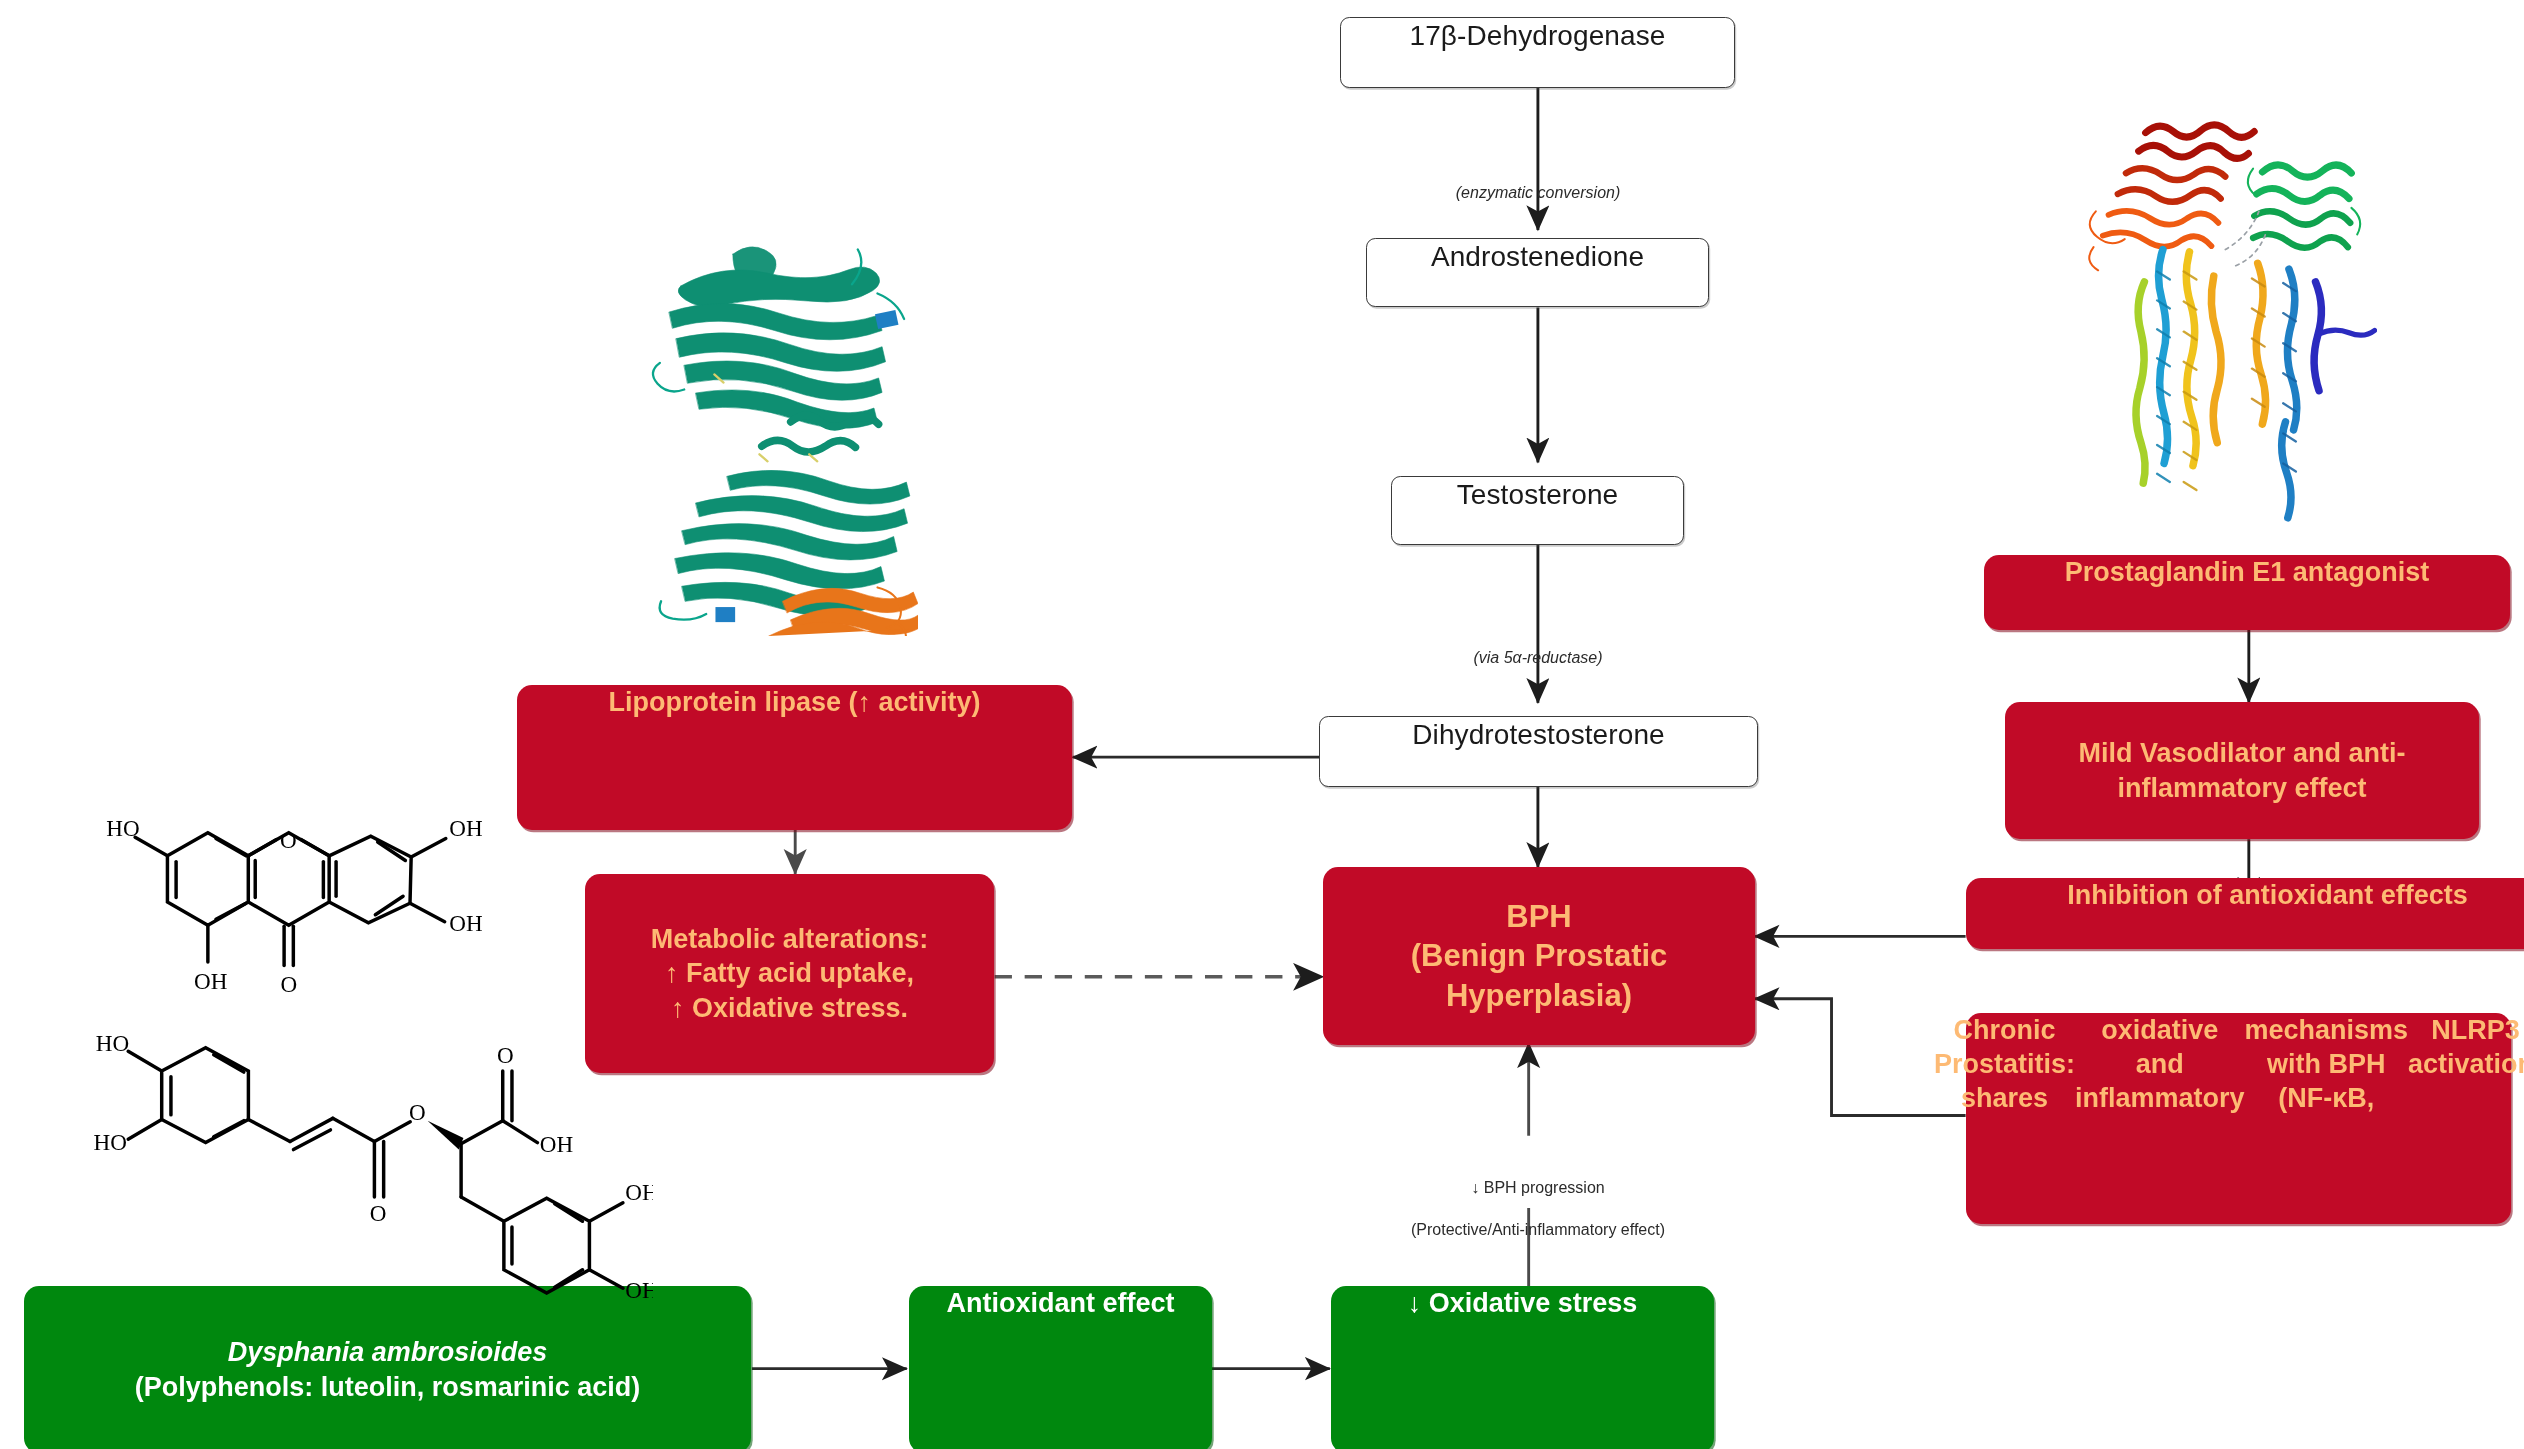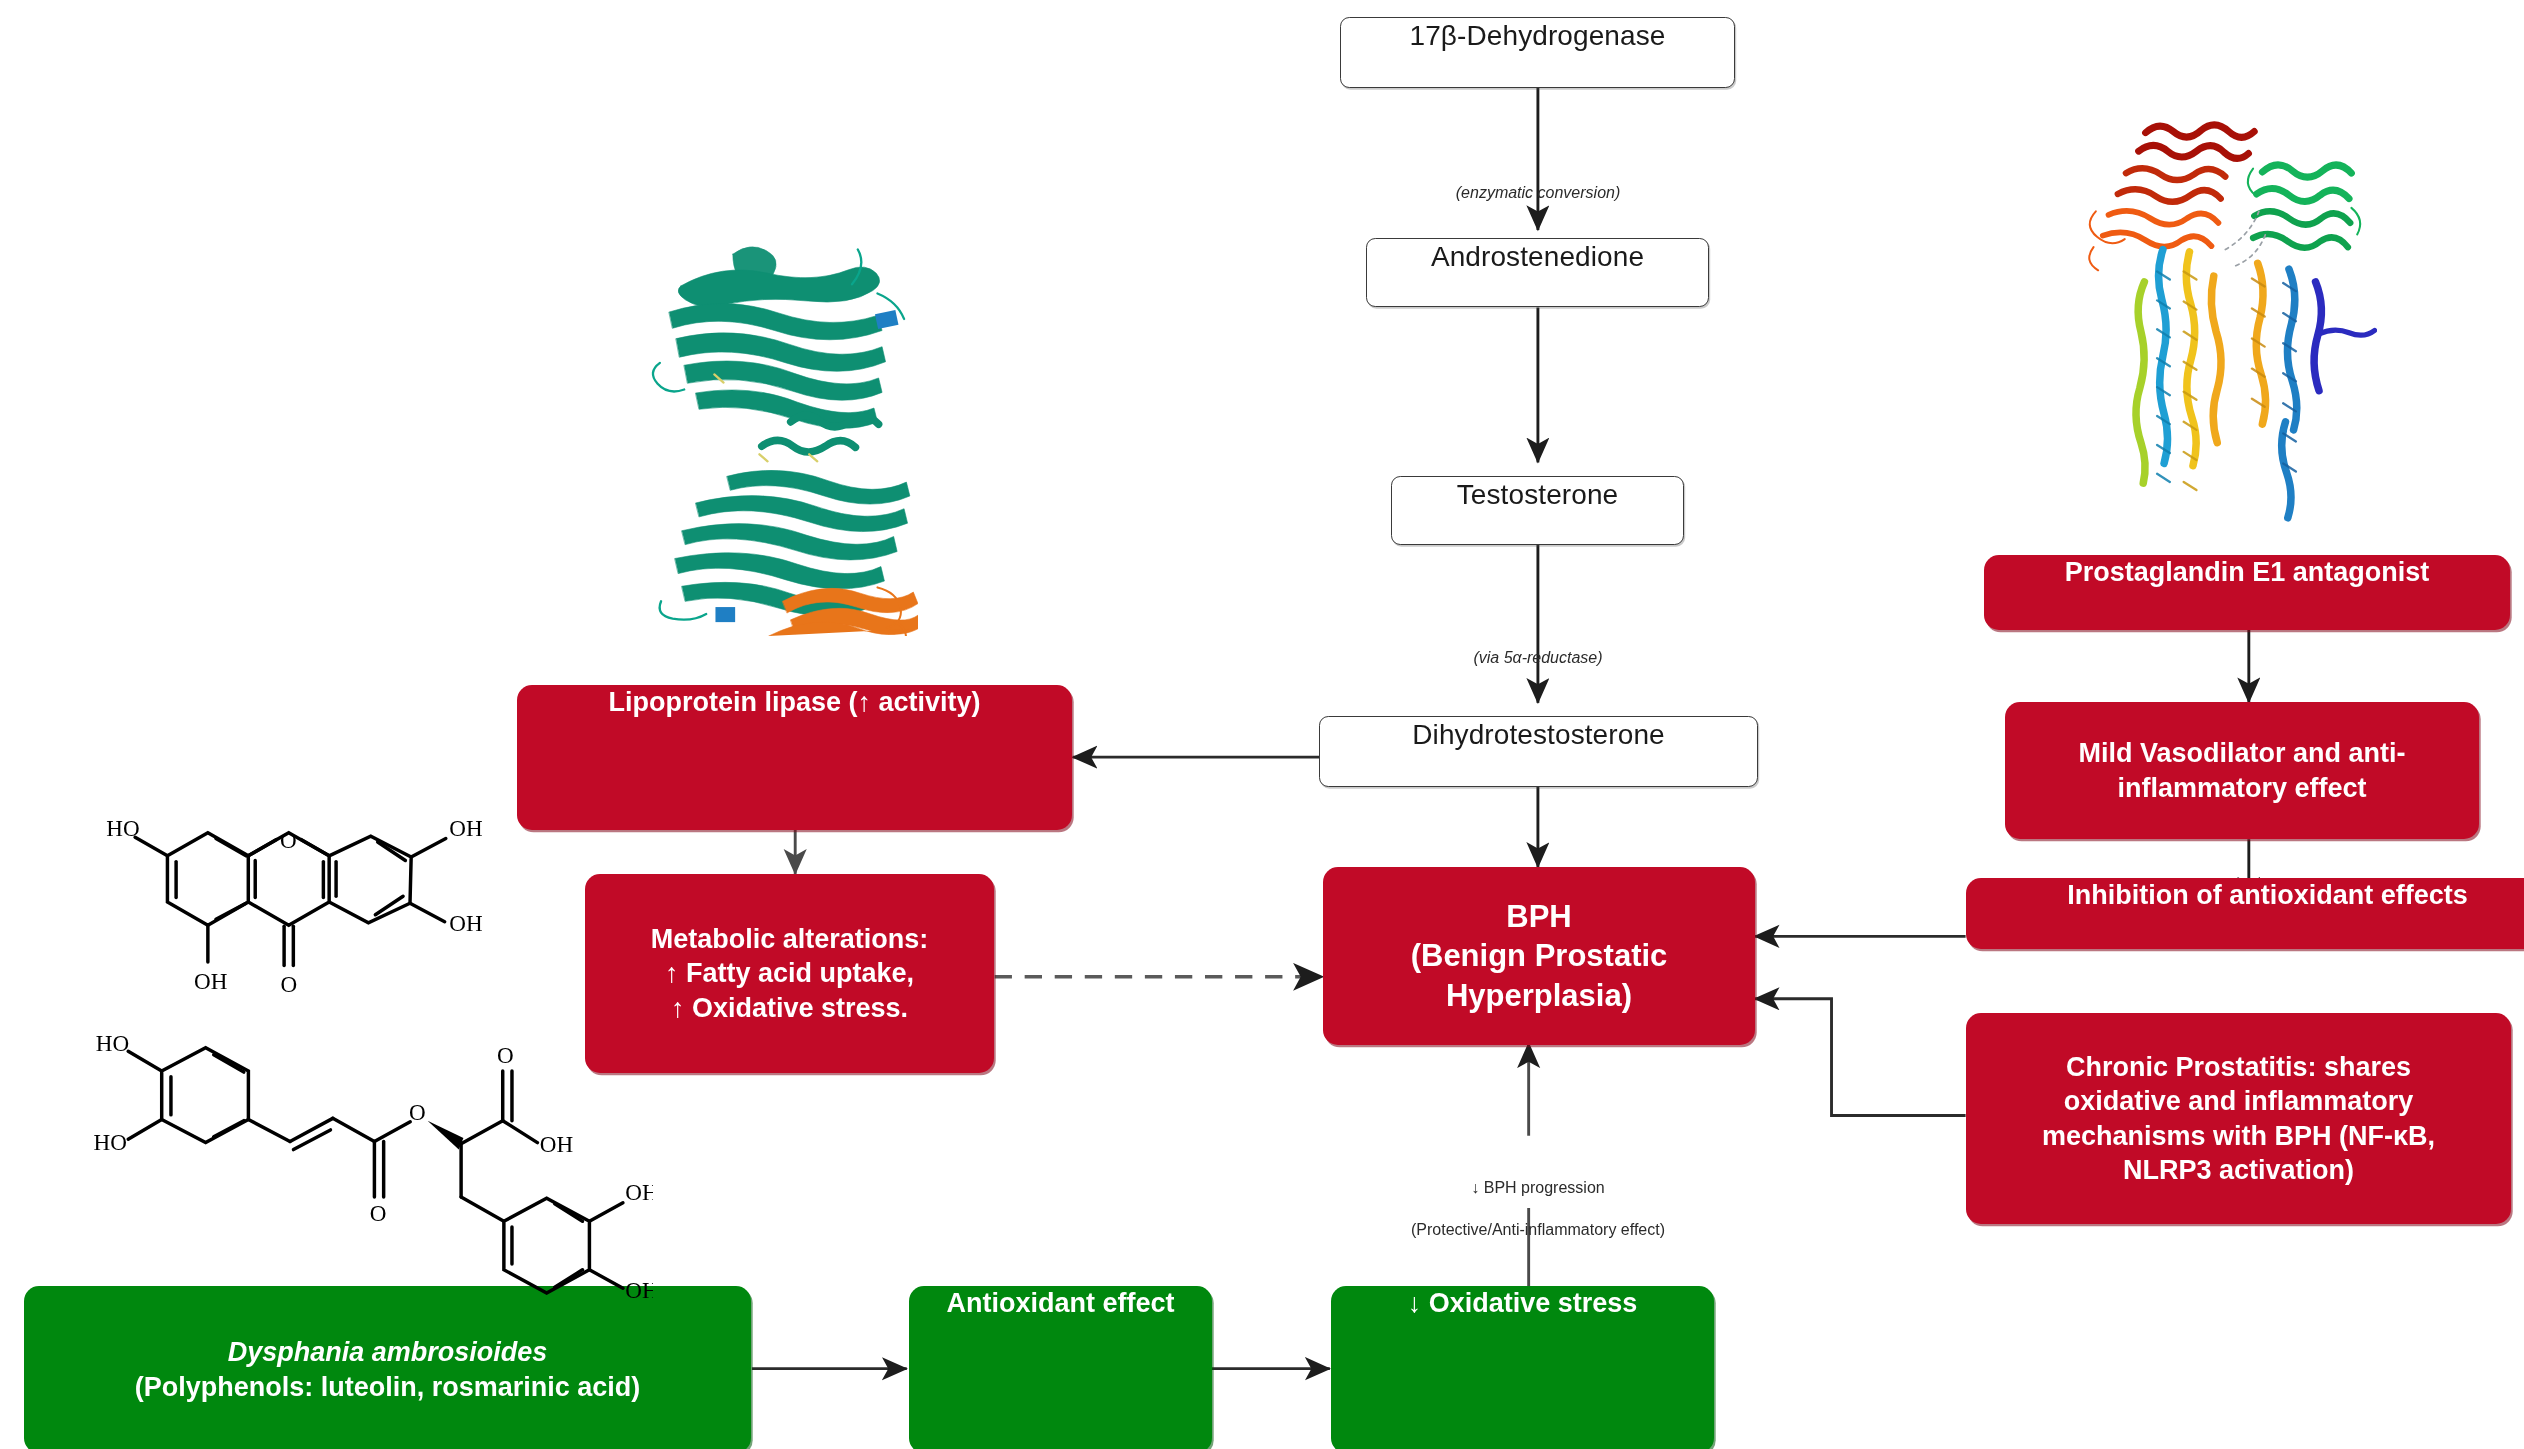--- a/index.html
+++ b/index.html
@@ -14,7 +14,7 @@
         color:#1a1a1a;font-size:28px;letter-spacing:0.1px;
         box-shadow:1.2px 1.7px 0 rgba(80,80,80,.30);}
 
-  .node.red{background:#C10A27;border-radius:15px;color:#ffffff;font-size:27px;
+  .node.red{background:#C10A27;border-radius:15px;color:#fdba74;font-size:27px;
         font-weight:700;box-shadow:1.7px 2.3px 0 rgba(130,8,26,.55);}
 
   .node.green{background:#00880E;border-radius:15px;color:#ffffff;font-size:27px;

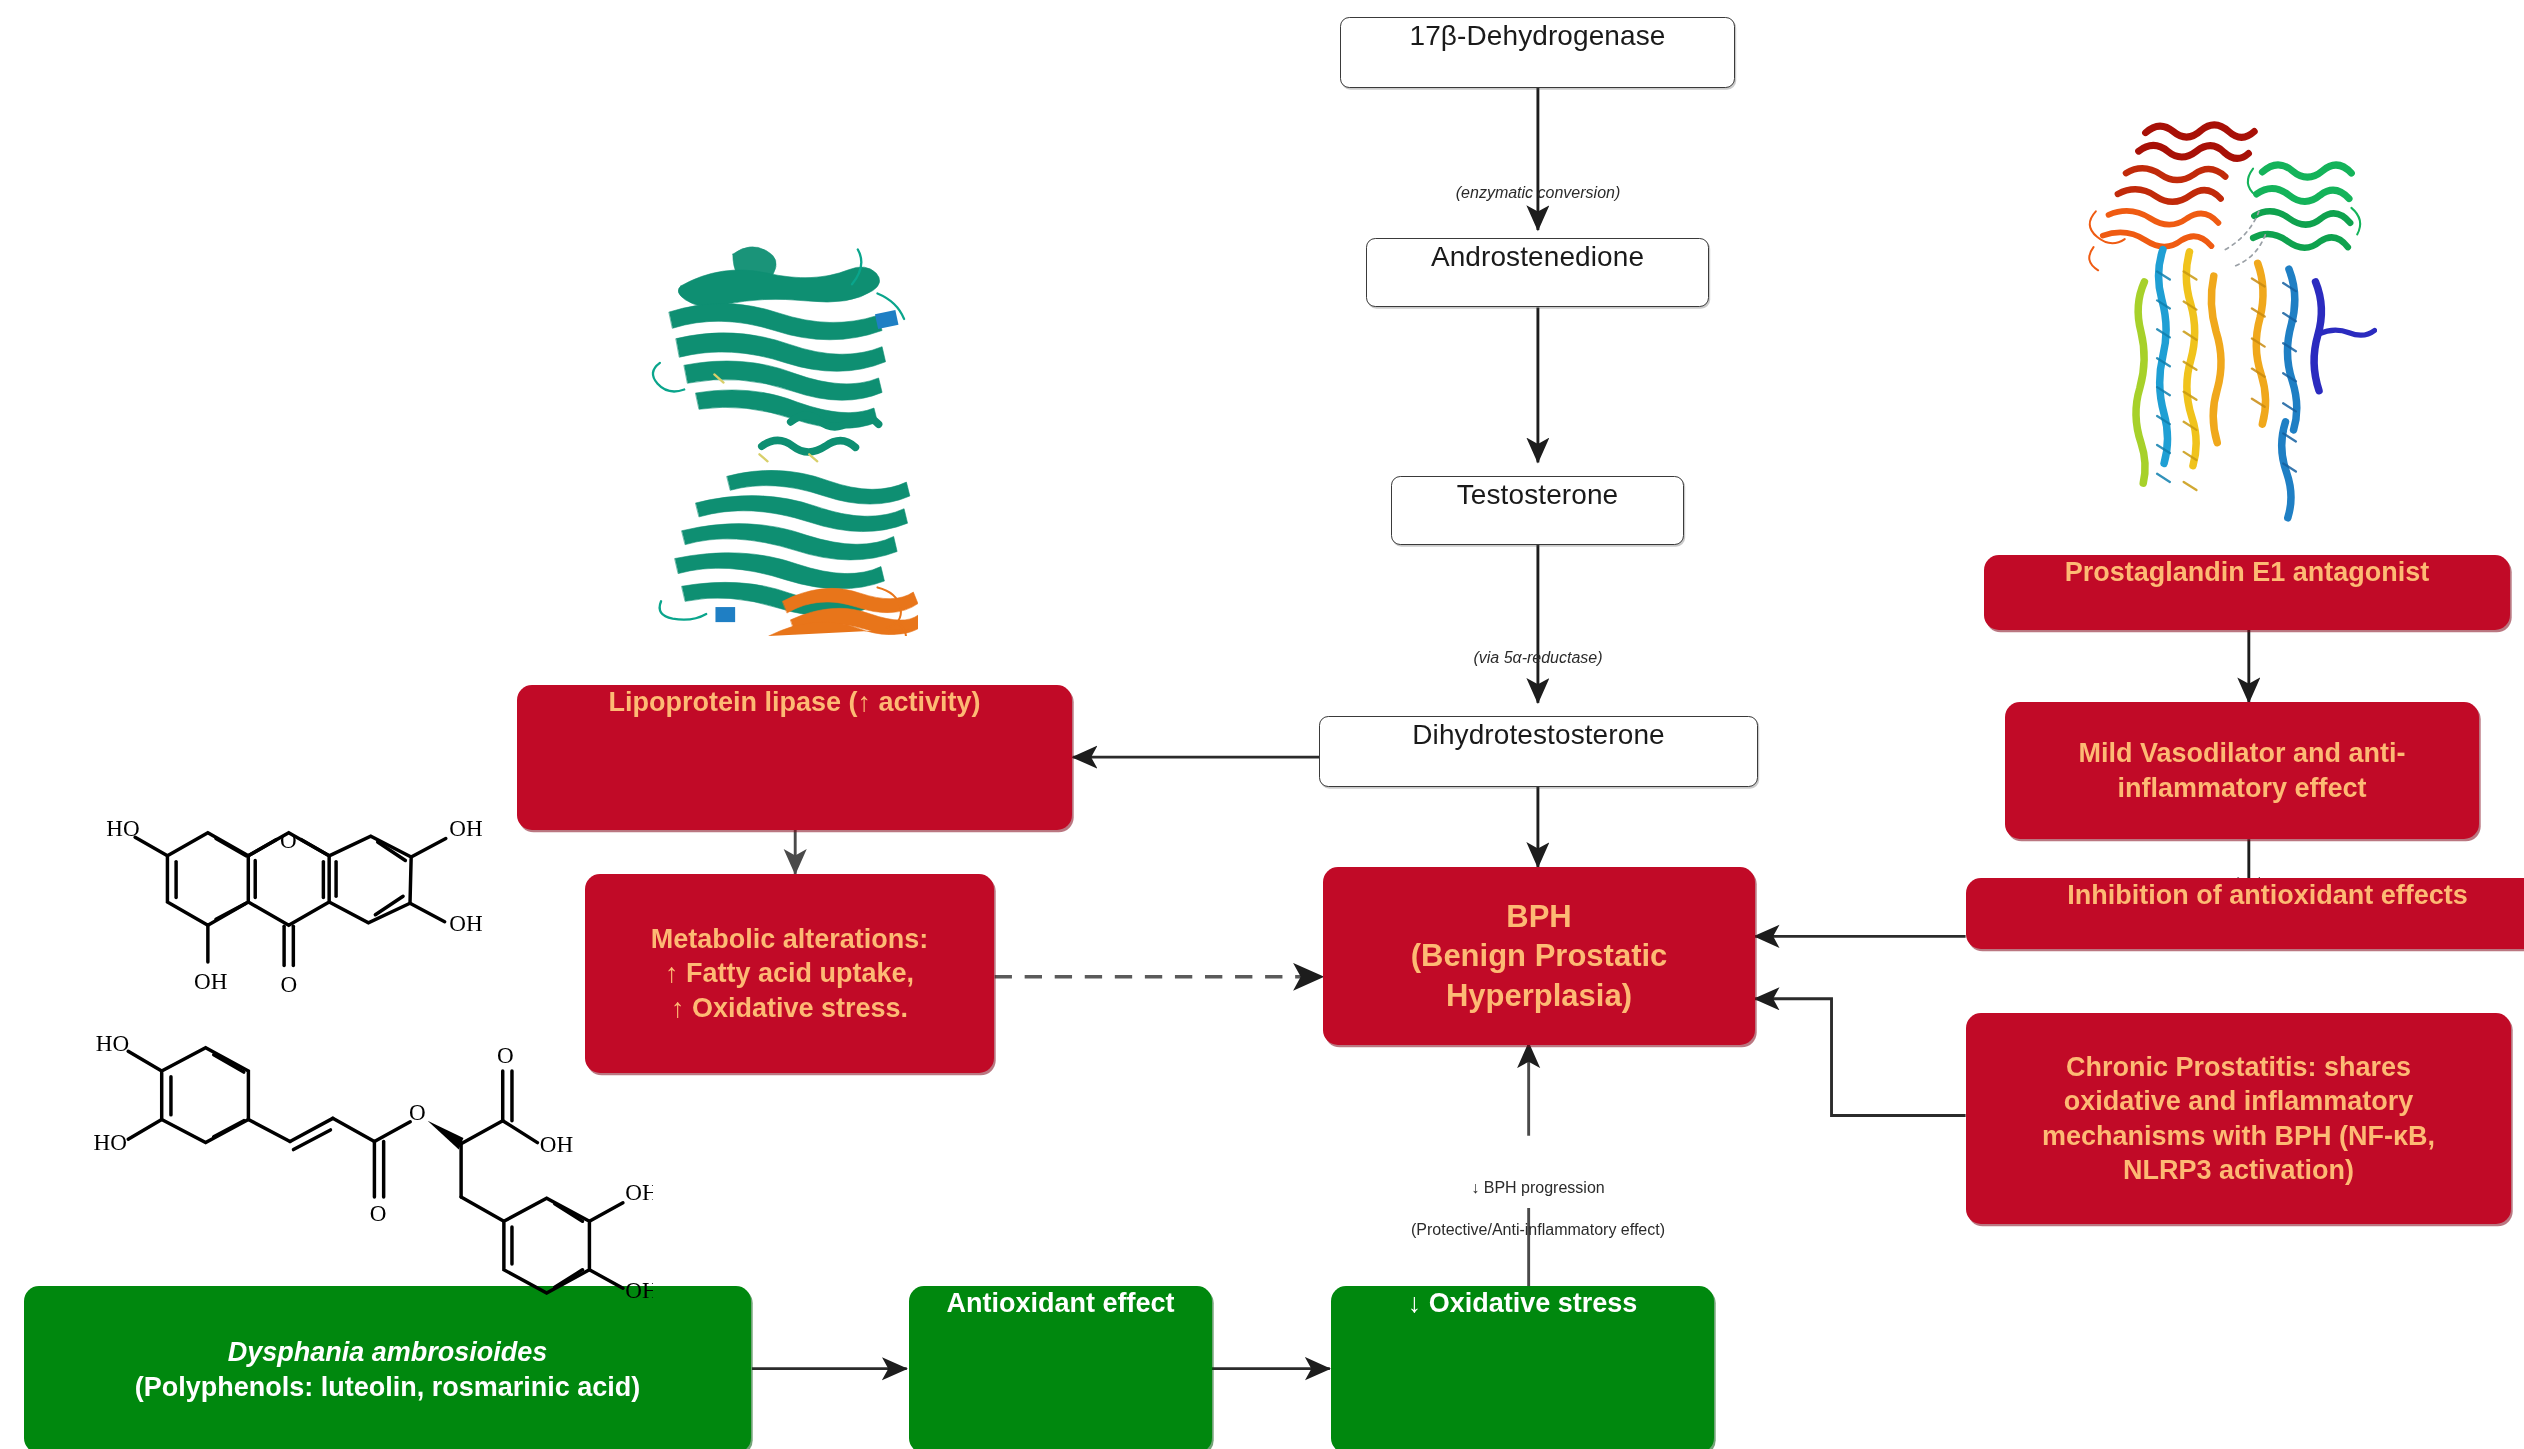--- a/index.html
+++ b/index.html
@@ -126,7 +126,7 @@
     <span class="inner">Inhibition of antioxidant effects</span>
   </div>
 
-  <div class="node red" style="left:1966px;top:1013px;width:545px;height:211px;flex-direction:column;">
+  <div class="node red" style="left:1966px;top:1013px;width:545px;height:211px;flex-direction:row;">
     <span>
       <b>Chronic Prostatitis:</b><span> shares</span>
     </span>

